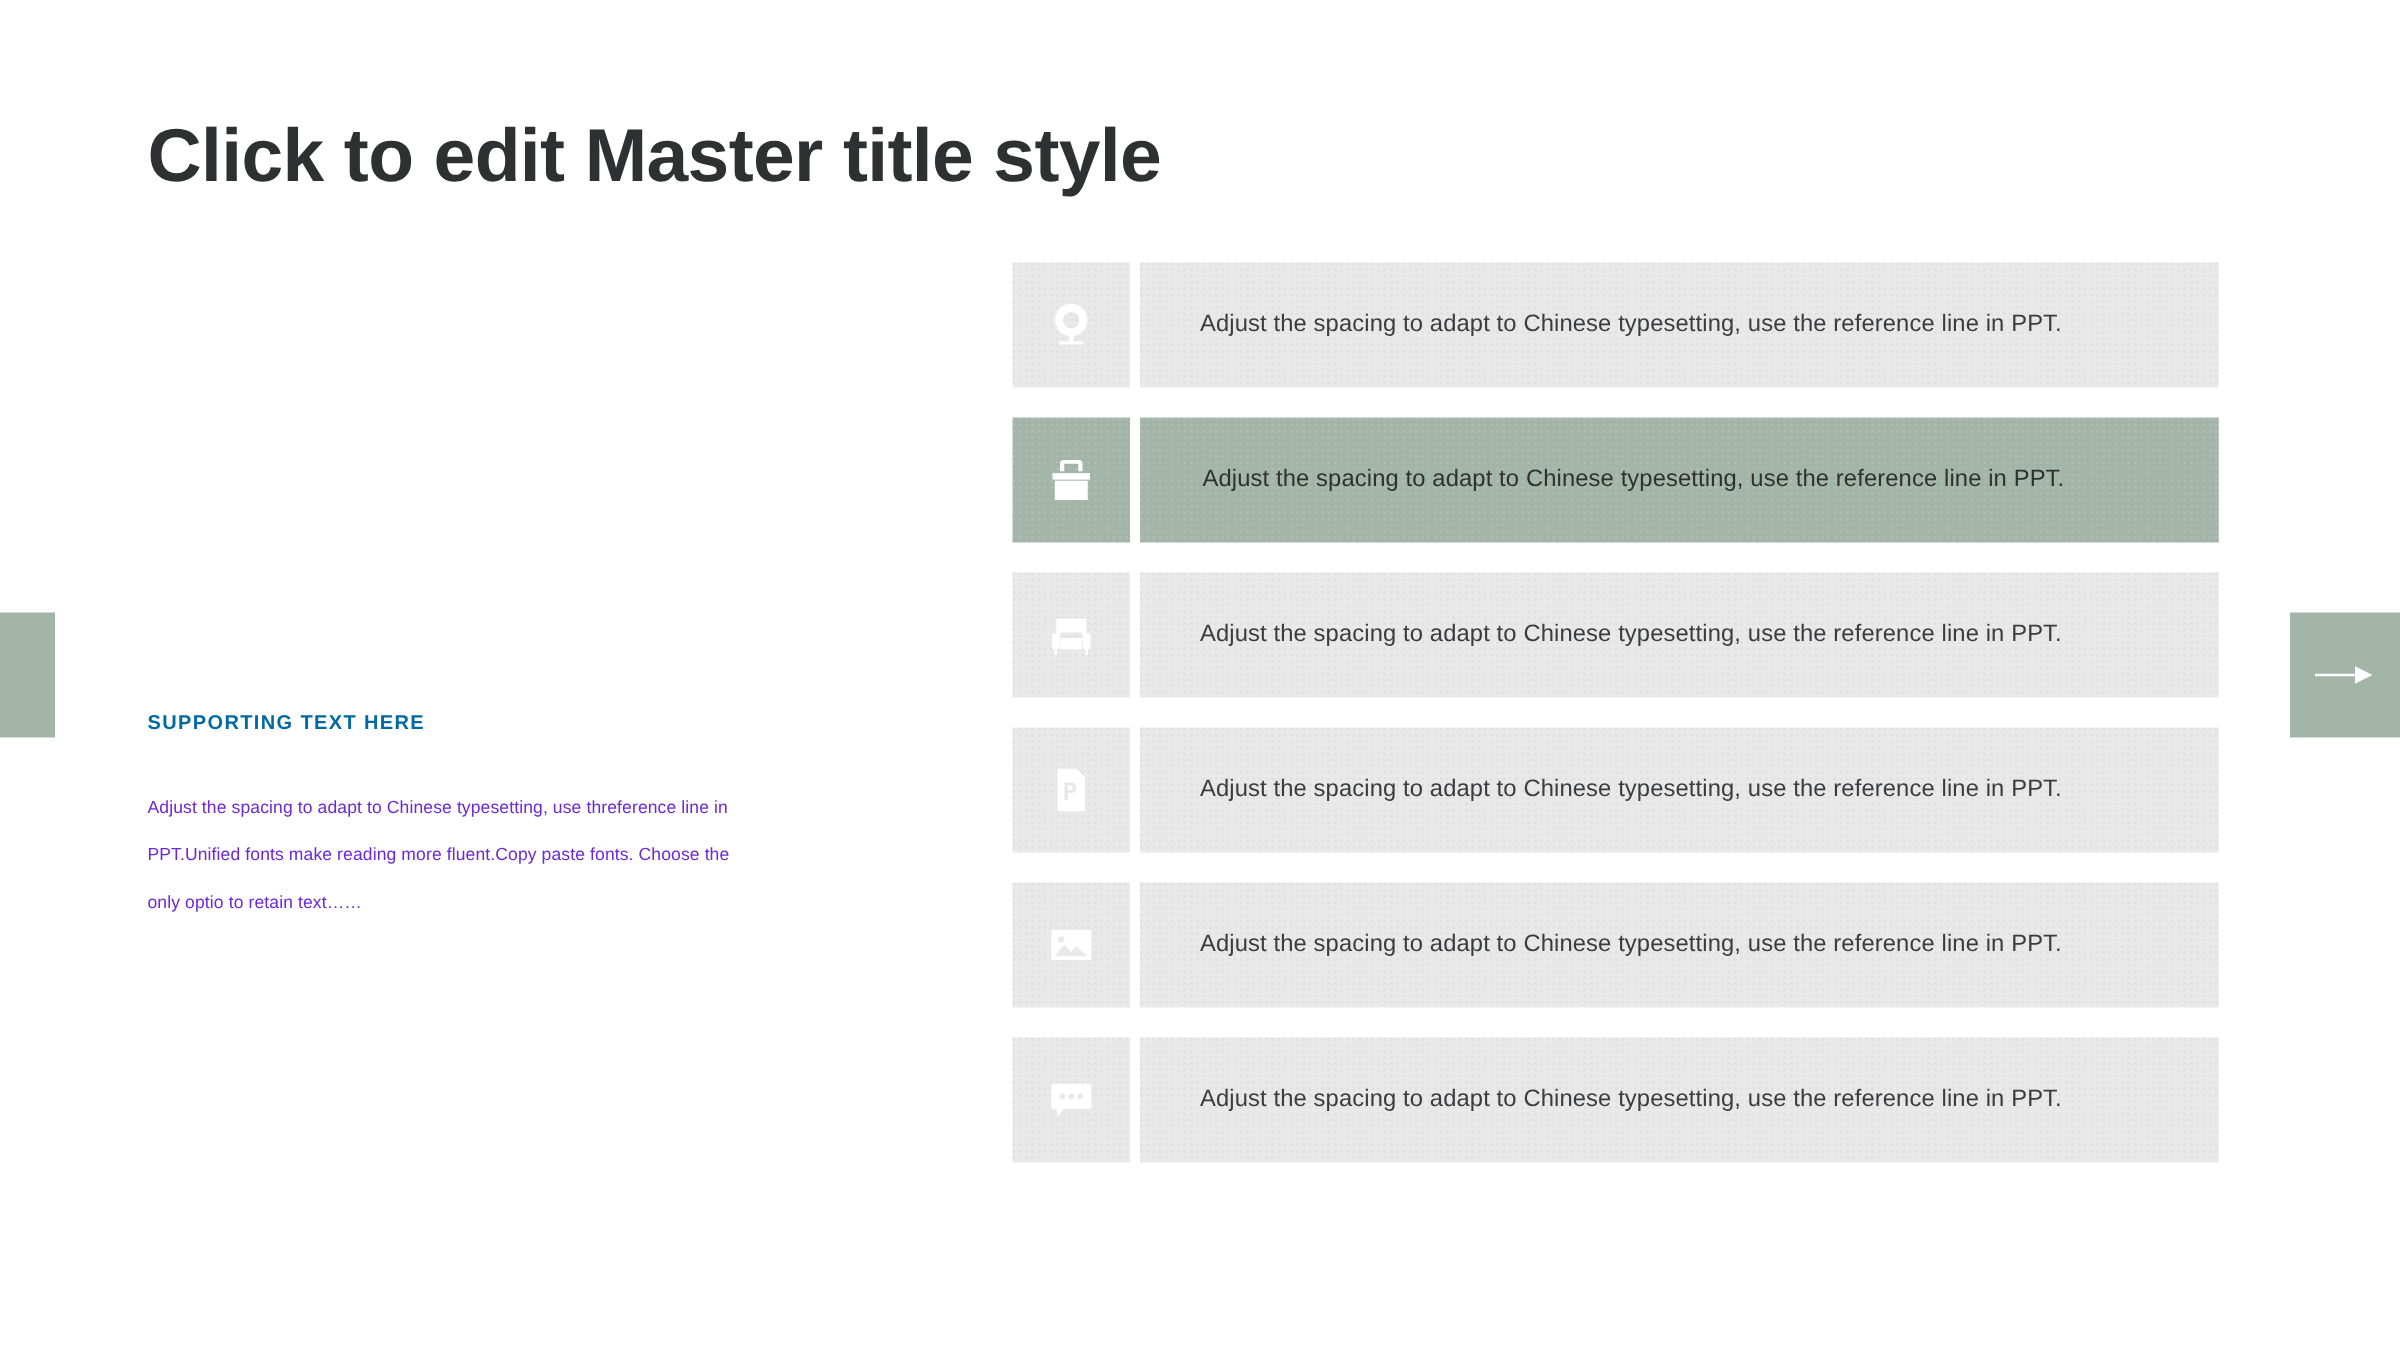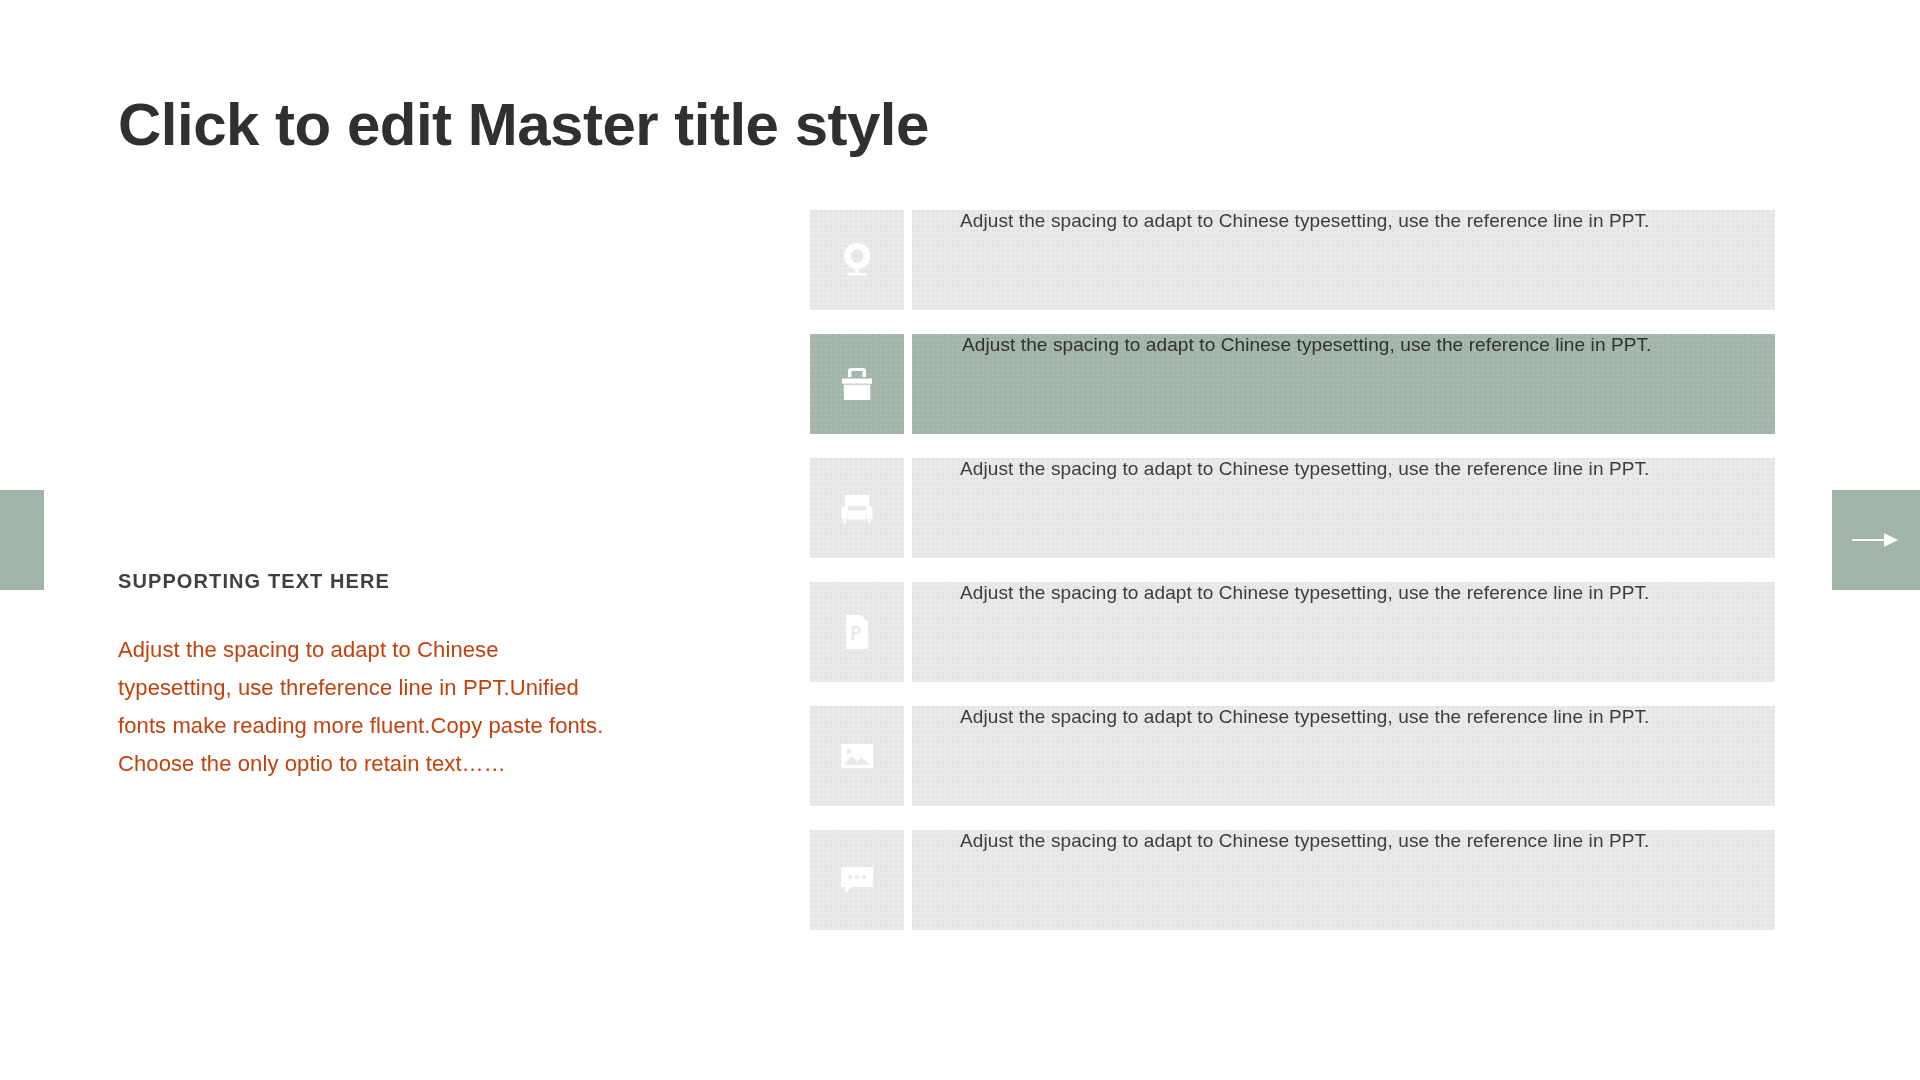--- a/index.html
+++ b/index.html
@@ -87,6 +87,7 @@
       radial-gradient(circle at 1px 1px, rgba(0,0,0,0.035) 1px, transparent 1.2px);
     background-size: 5px 5px;
     display: flex;
+    align-items: center;
     padding-left: 48px;
   }
   .text-bar .bar-text {

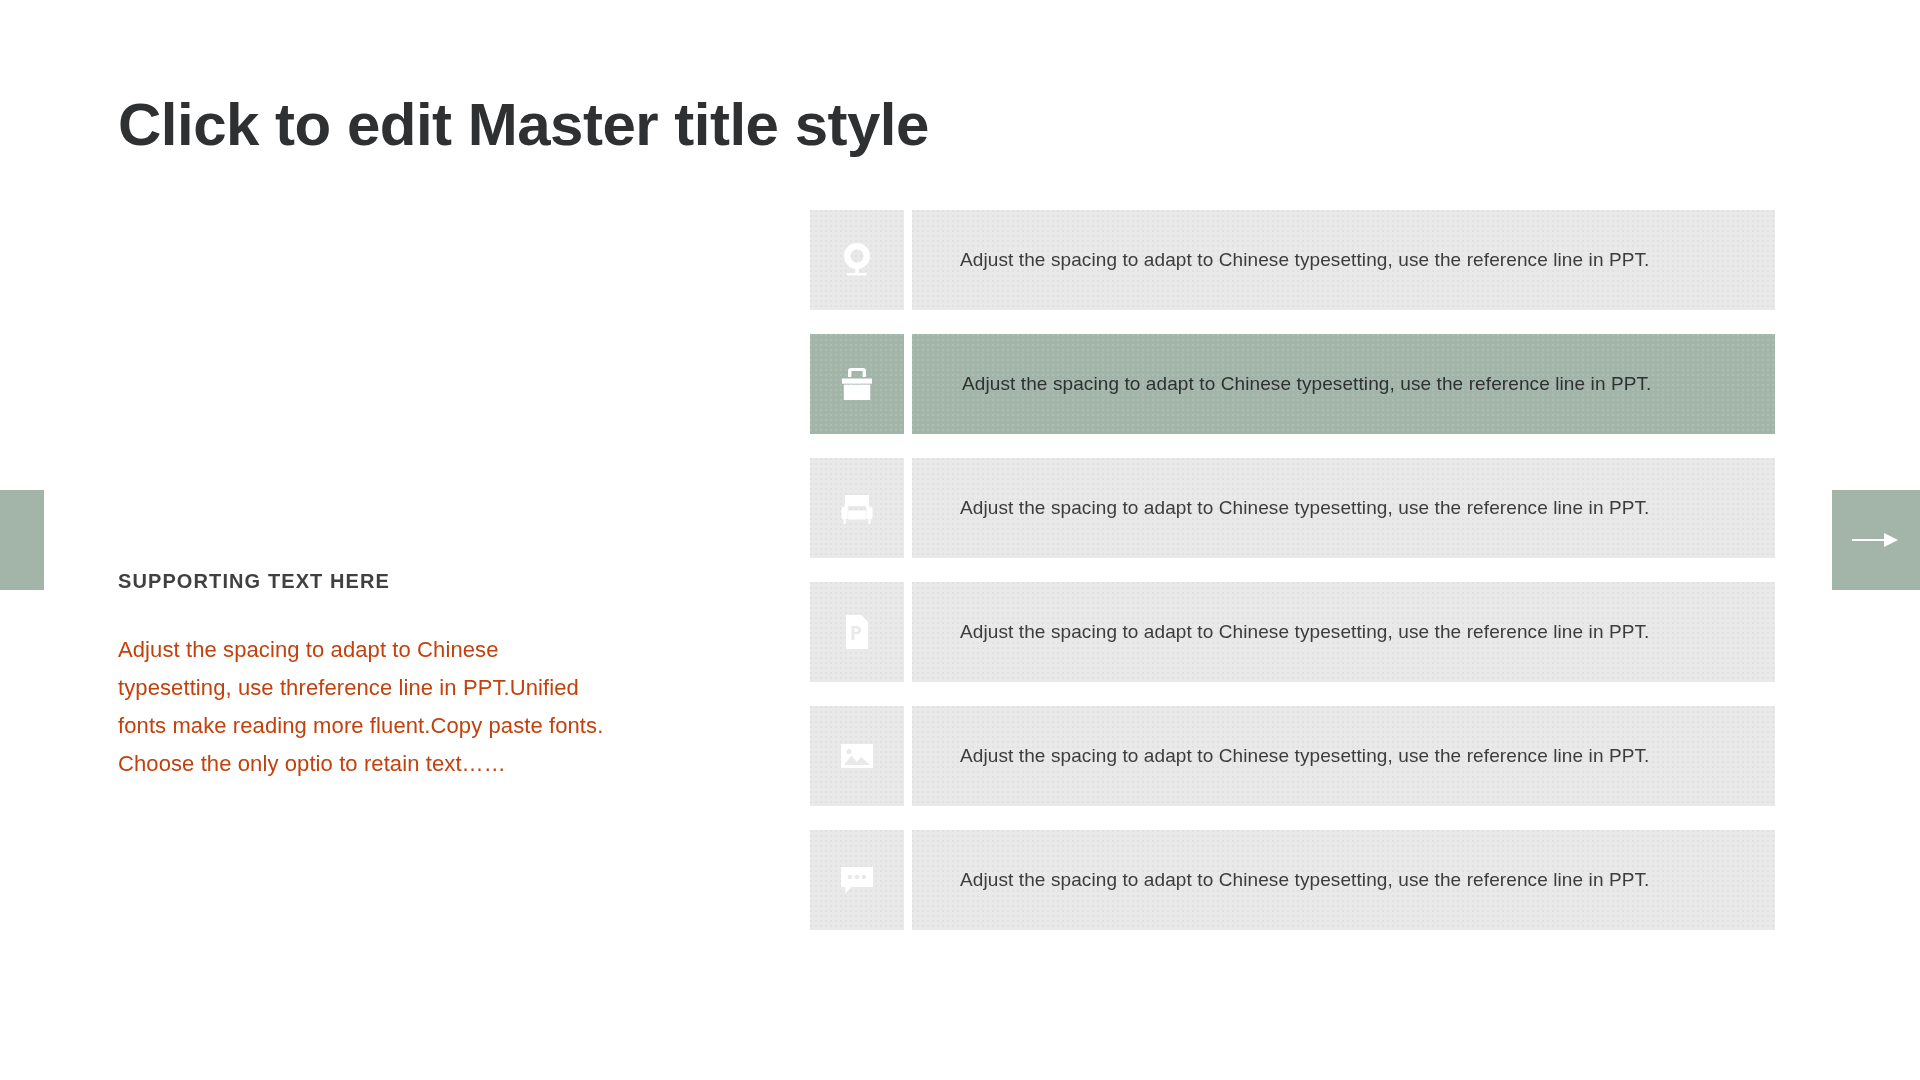--- a/index.html
+++ b/index.html
@@ -39,9 +39,9 @@
     width: 500px;
   }
   .supporting-heading {
-    font-size: 20px;
+    font-size: 16px;
     font-weight: bold;
-    color: #404040;
+    color: #0369a1;
     letter-spacing: 1.1px;
     margin-bottom: 38px;
   }

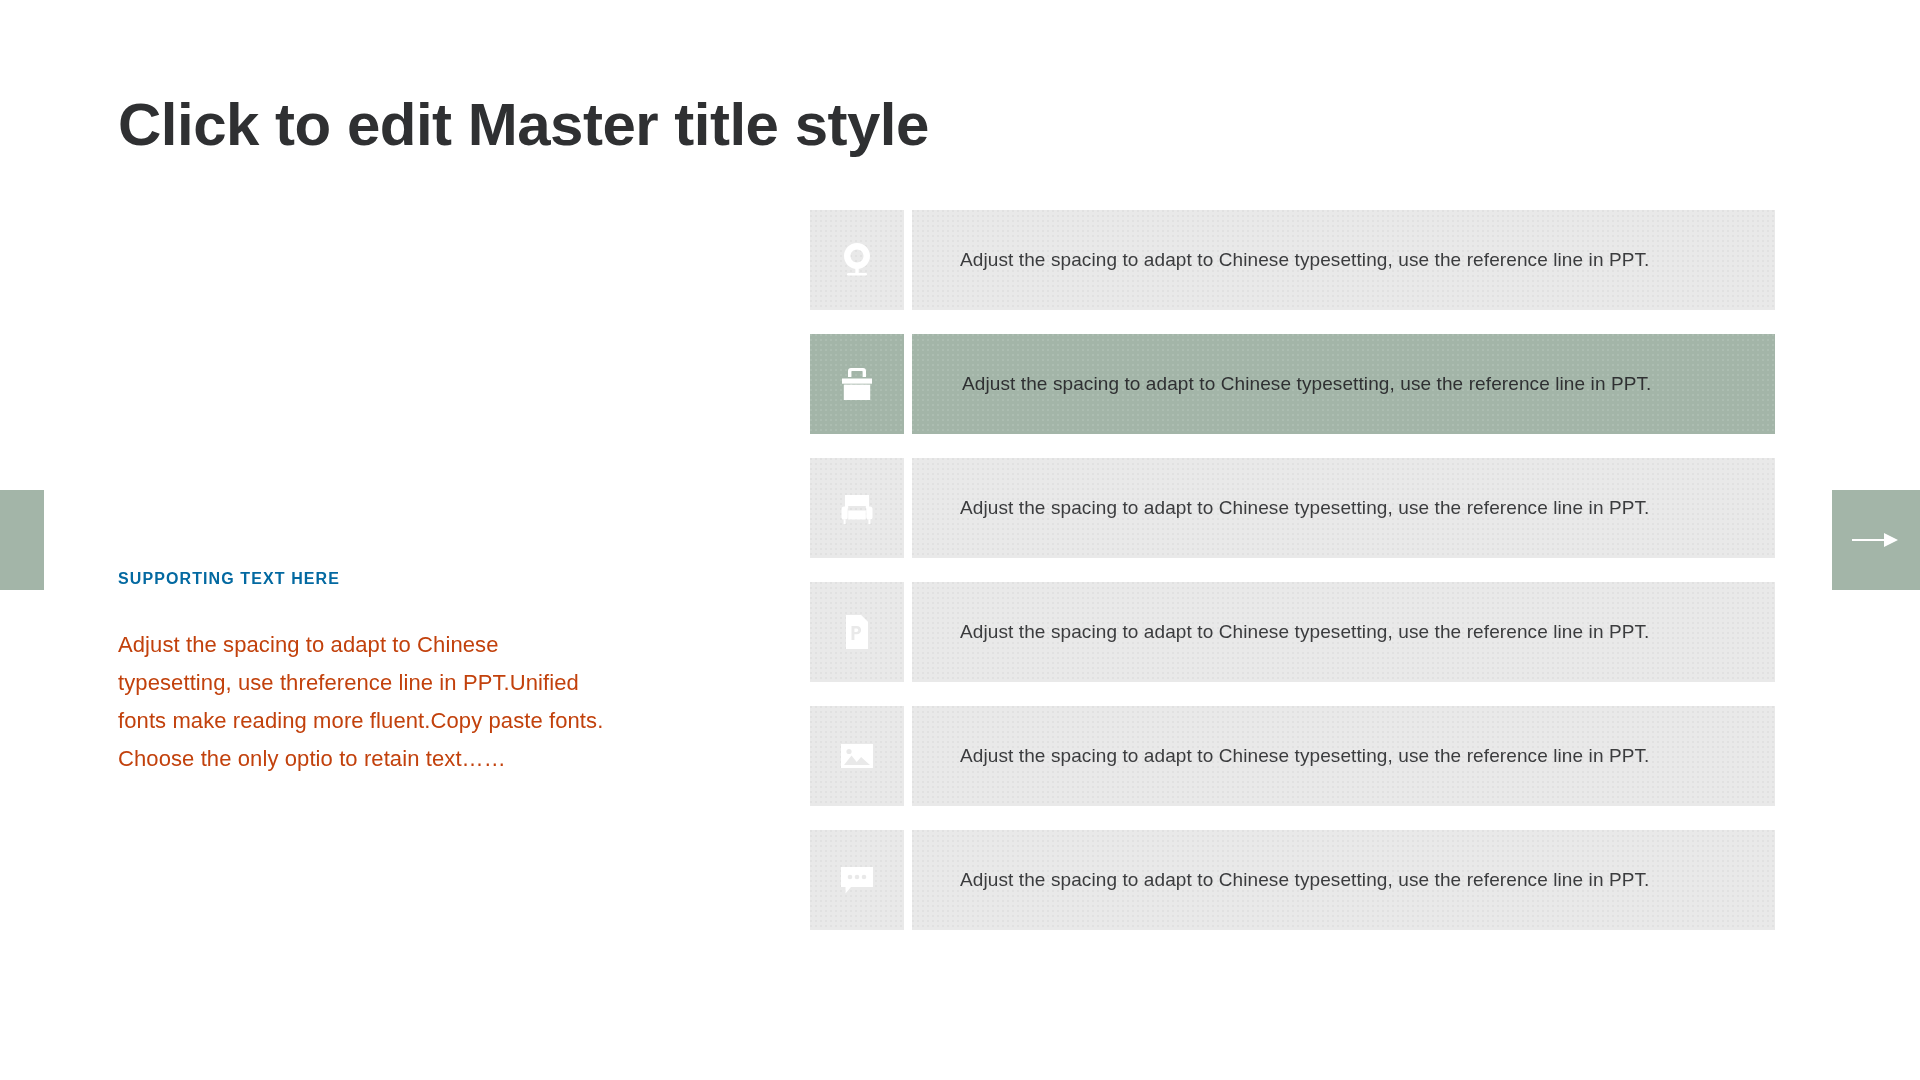--- a/index.html
+++ b/index.html
@@ -46,9 +46,9 @@
     margin-bottom: 38px;
   }
   .supporting-body {
-    font-size: 22px;
+    font-size: 14px;
     line-height: 38px;
-    color: #c2410c;
+    color: #6d28d9;
     letter-spacing: 0.1px;
     width: 490px;
   }

